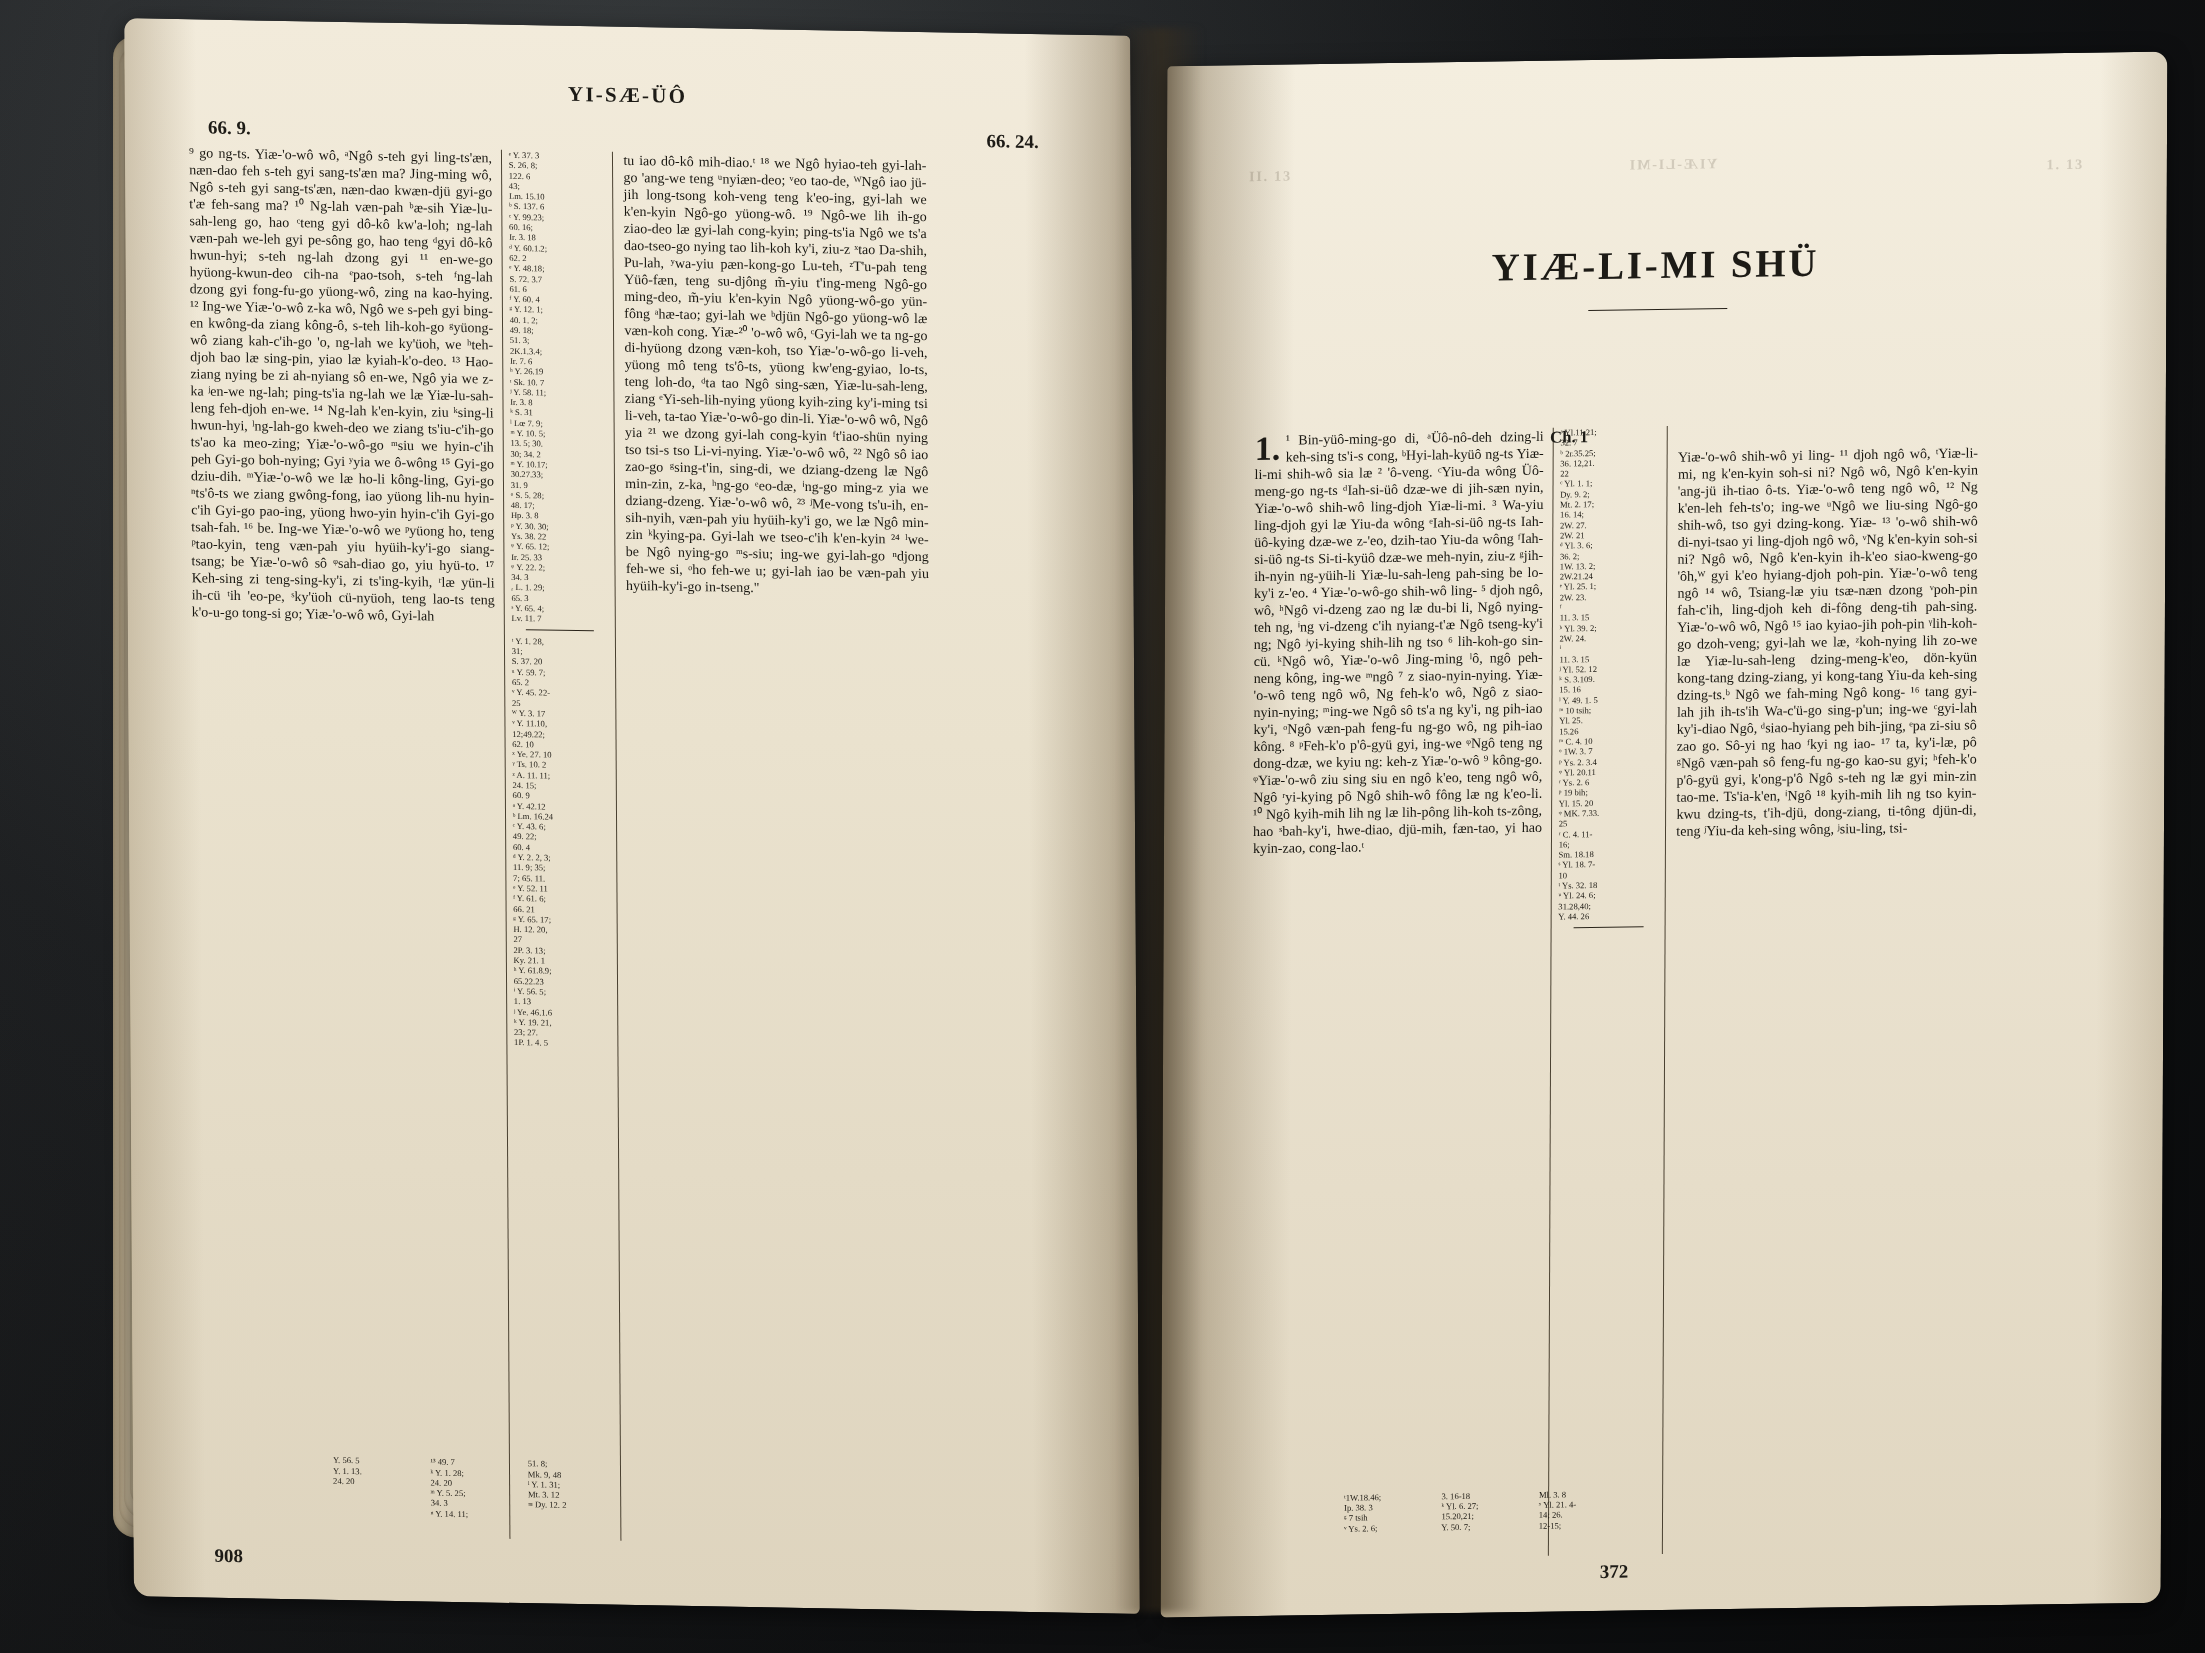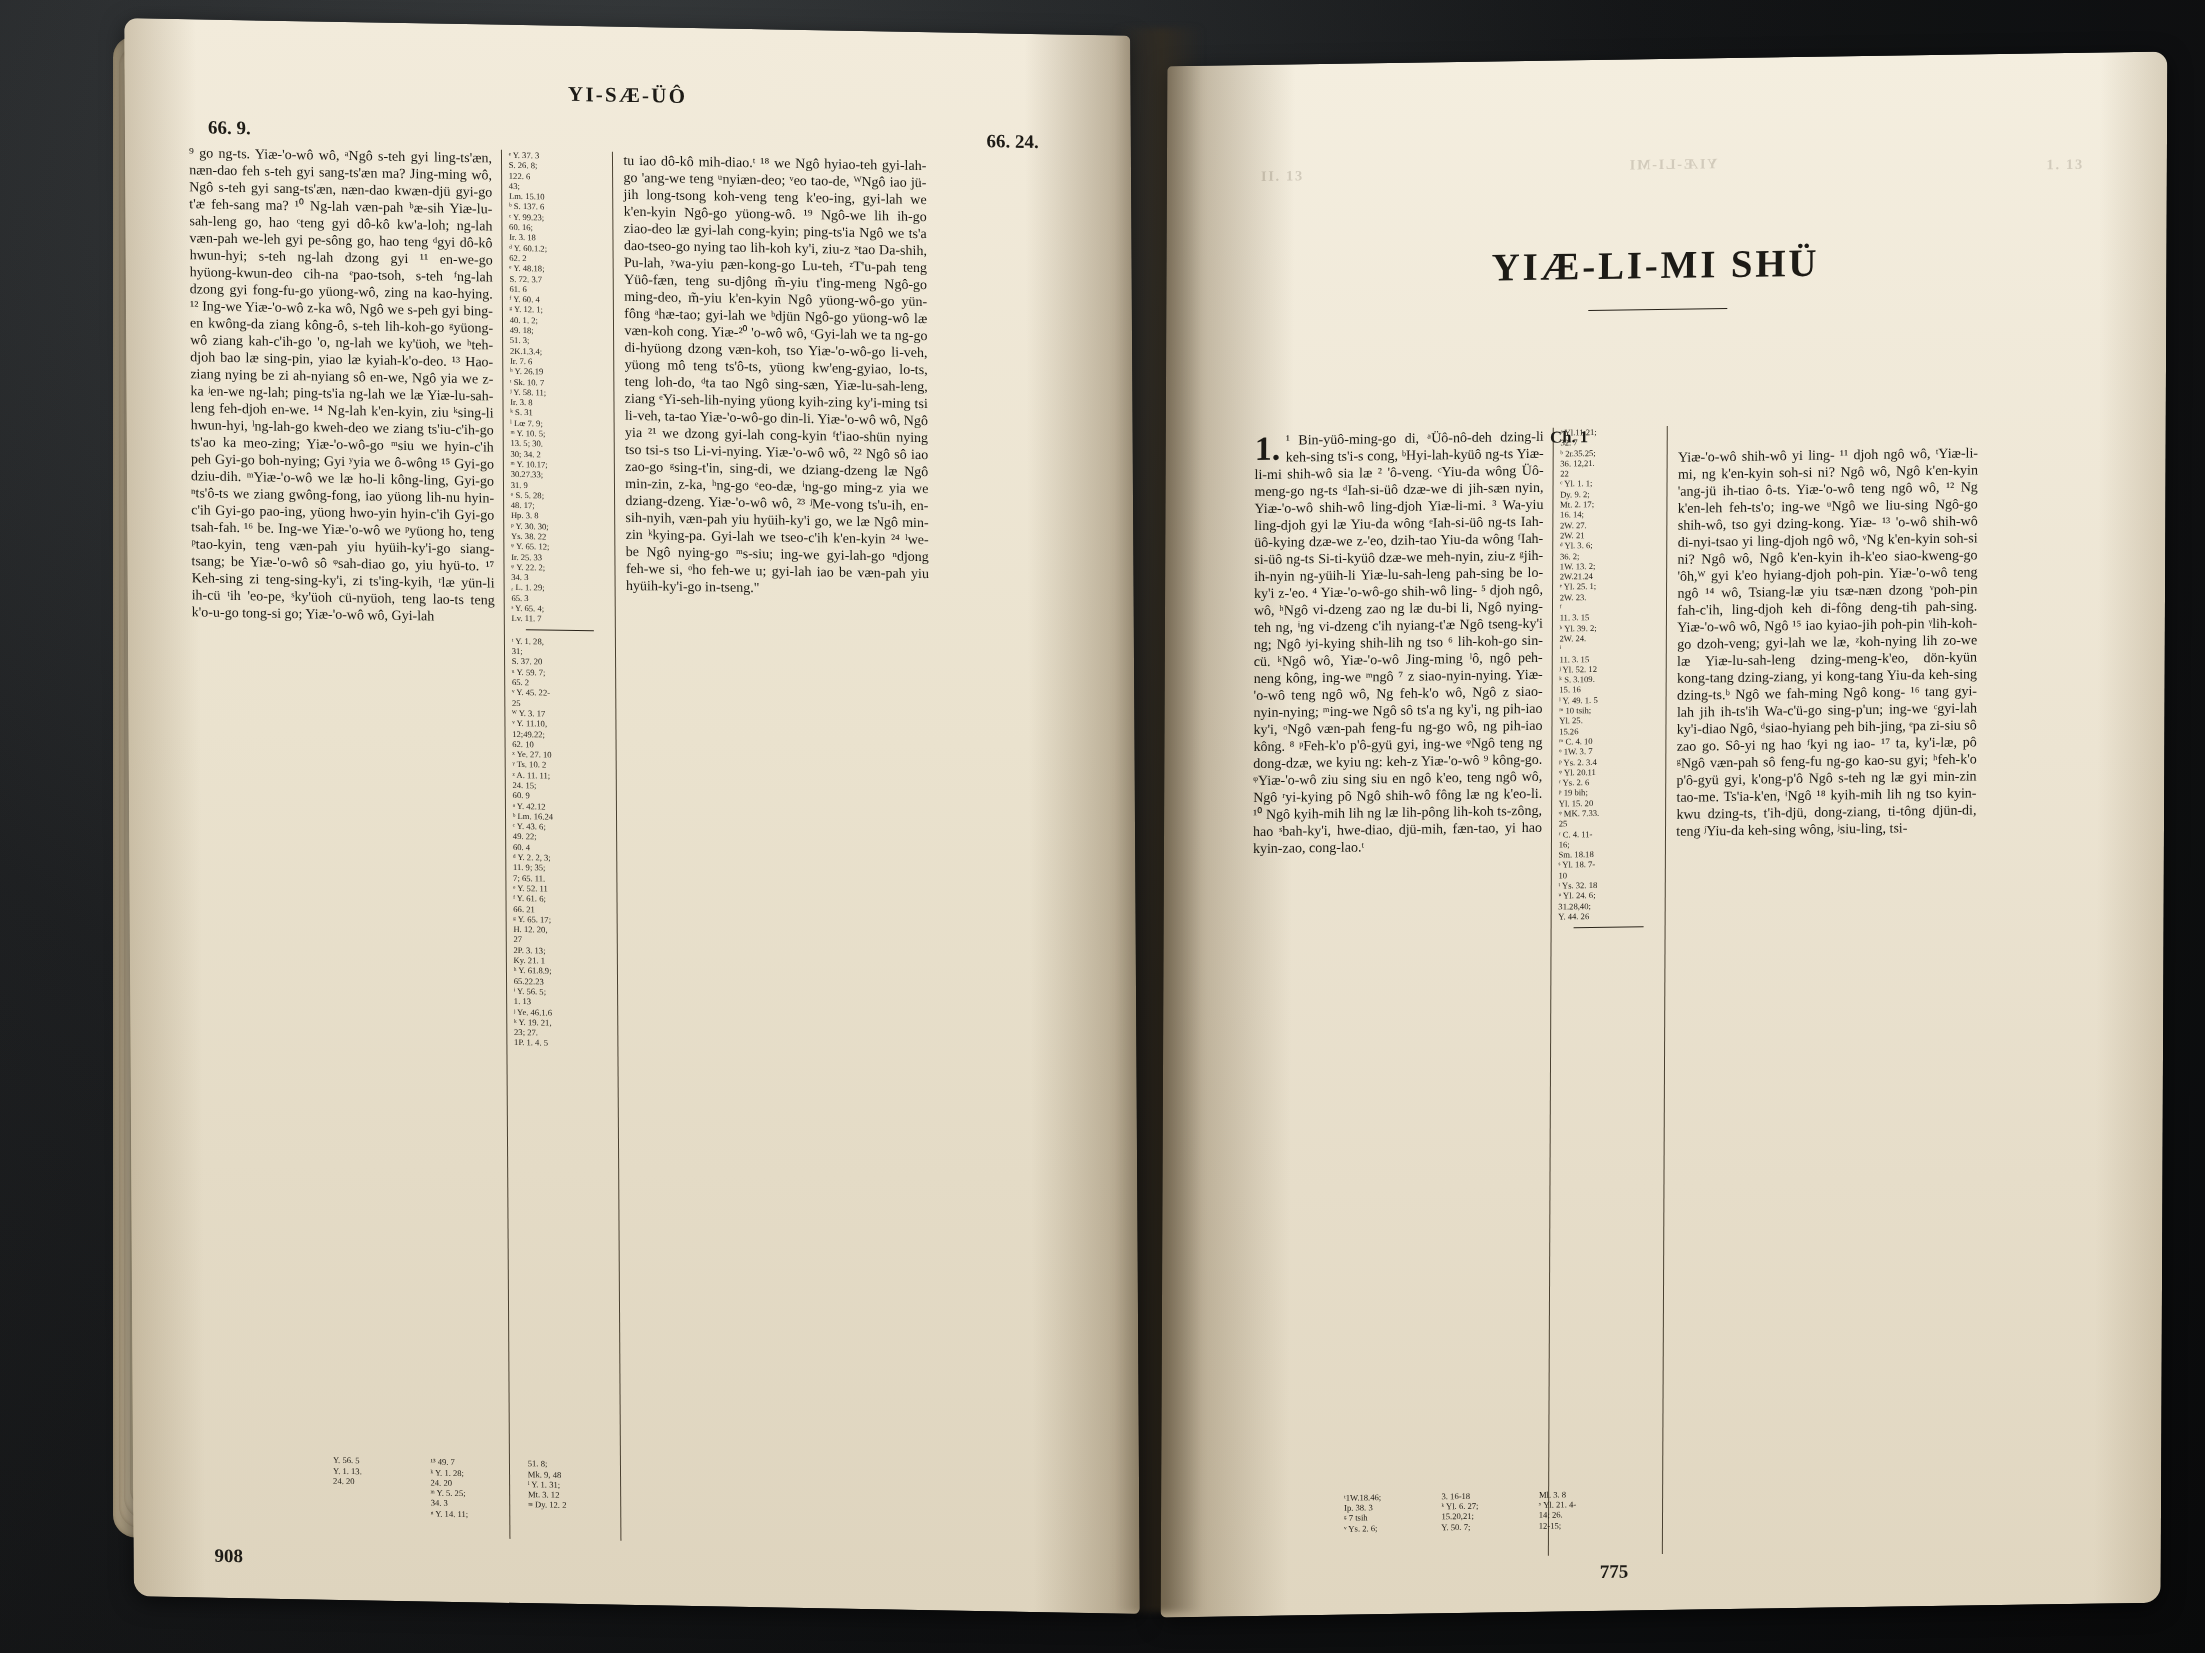--- a/index.html
+++ b/index.html
@@ -355,7 +355,7 @@
   <div class="page" id="page-right">
     <div class="page-inner">
 
-      <div class="ghost" style="left:94px; top:103px;">II. 13</div>
+      <div class="ghost" style="left:82px; top:103px;">II. 13</div>
       <div class="ghost" style="left:461px; top:97px; transform:scaleX(-1);">YIÆ-LI-MI</div>
       <div class="ghost" style="right:83px; top:103px;">1. 13</div>
 

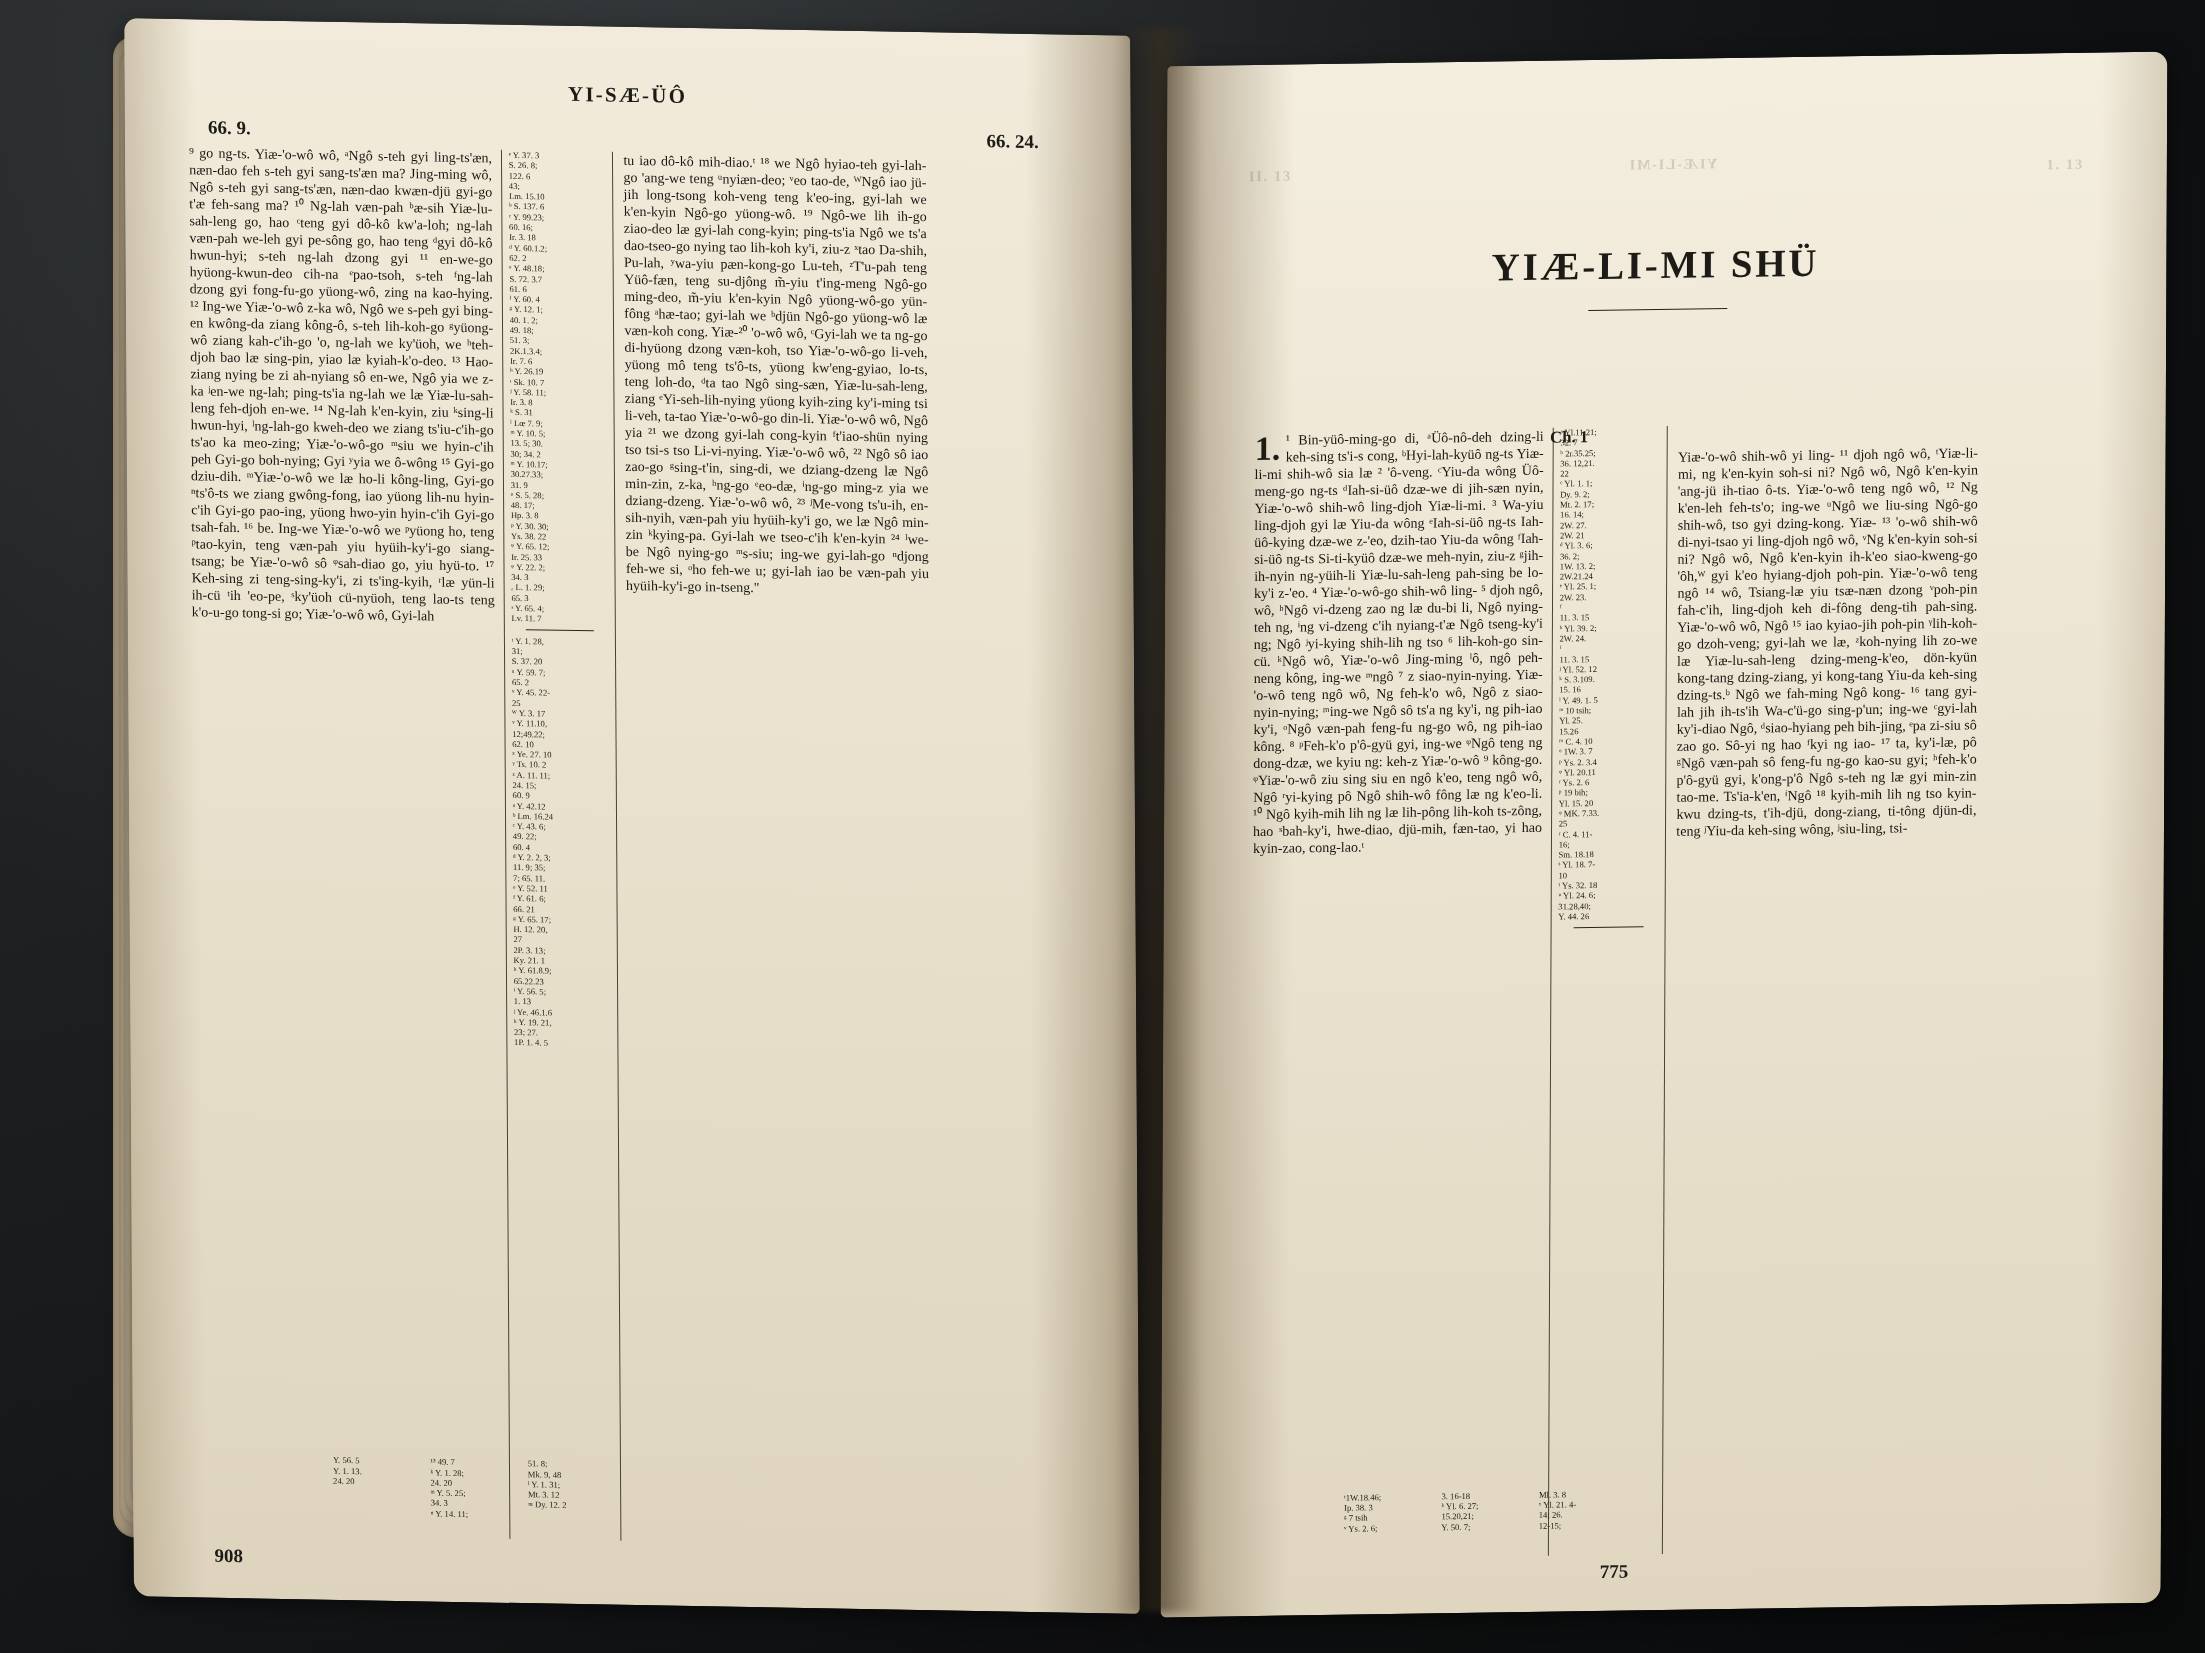--- a/index.html
+++ b/index.html
@@ -446,7 +446,7 @@
 12-15;</div>
       </div>
 
-      <div class="folio-right" style="left:439px; bottom:28px;">775</div>
+      <div class="folio-right" style="left:439px; bottom:28px;">372</div>
     </div>
   </div>
 

